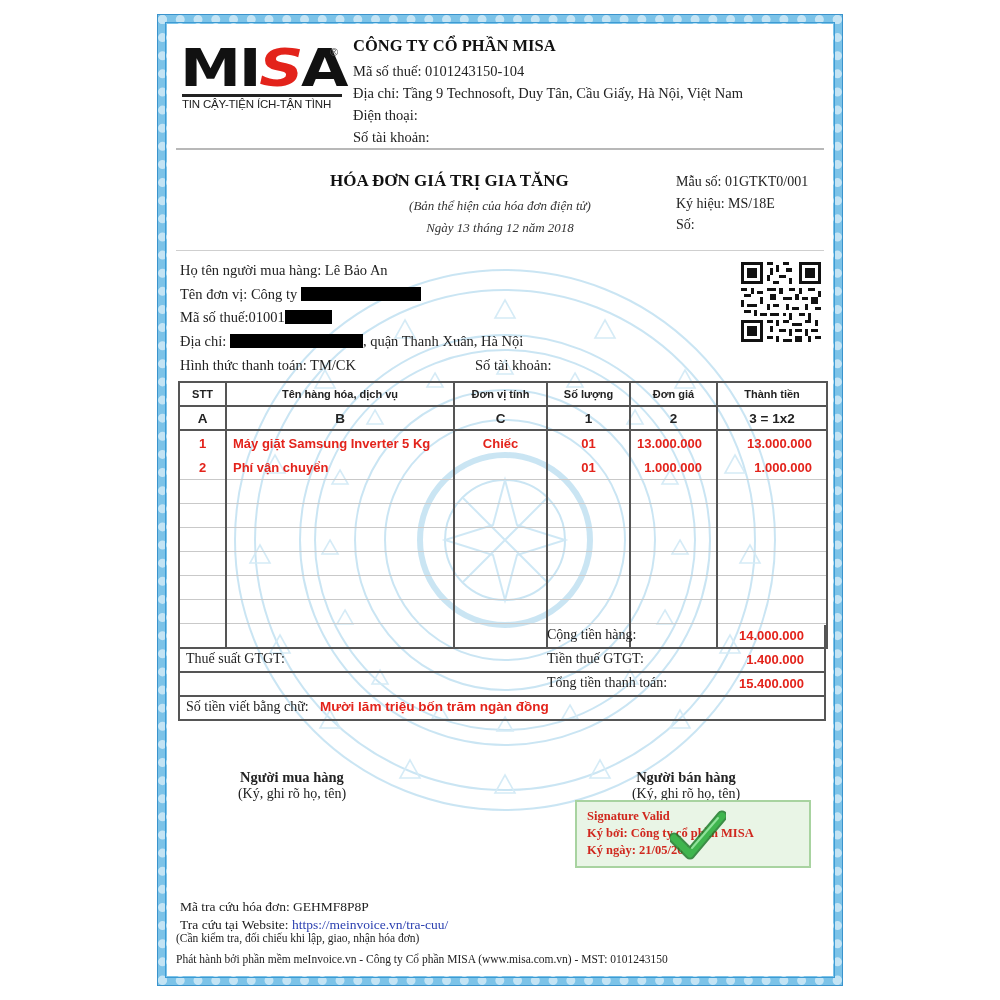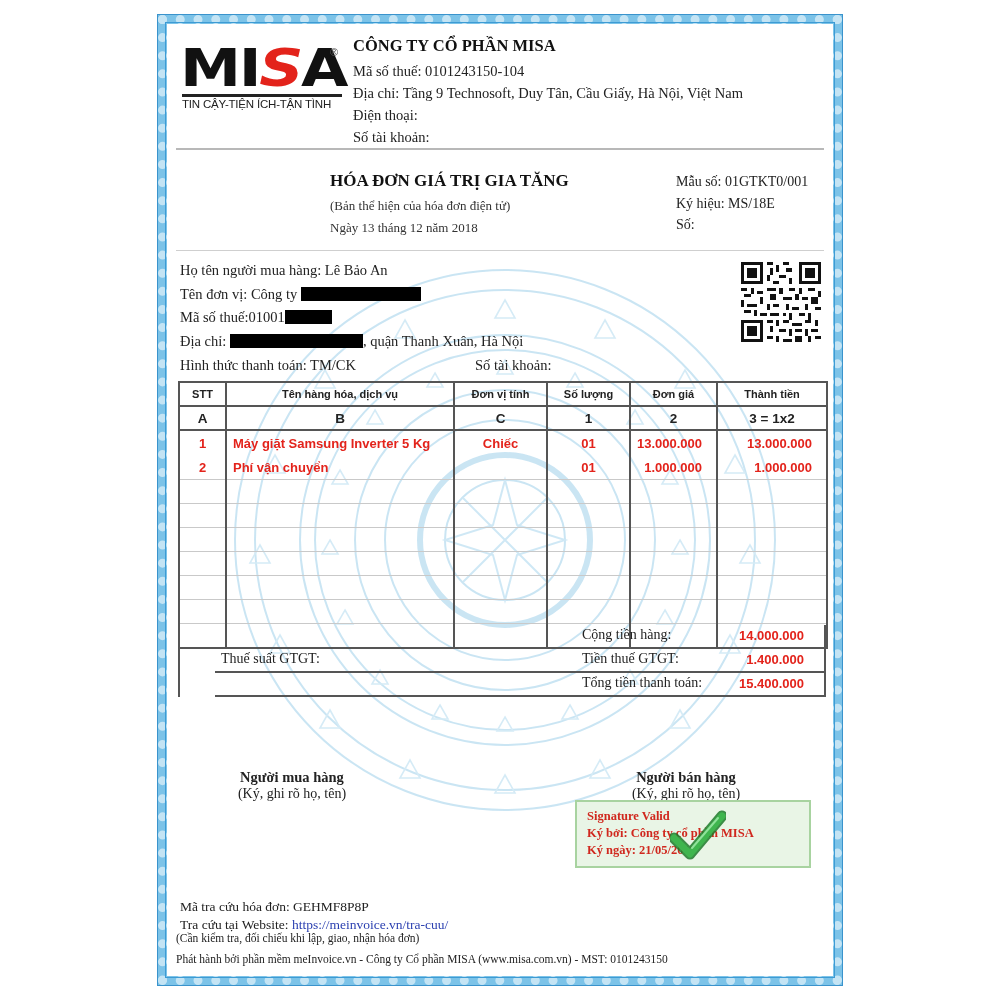--- a/index.html
+++ b/index.html
@@ -31,7 +31,7 @@
   .hr2 { left:176px; top:250px; width:648px; height:1px; background:#cfcfcf; }
 
   .title { left:330px; top:171px; width:340px; font-size:17px; font-weight:bold; color:#111; }
-  .sub { left:330px; width:340px; text-align:left; font-size:13px; color:#333; }
+  .sub { left:330px; width:340px; text-align:center; font-size:13px; font-style:italic; color:#333; }
   .meta { left:676px; font-size:14px; color:#222; white-space:nowrap; }
 
   .buyer { left:180px; font-size:14.5px; color:#222; white-space:nowrap; }

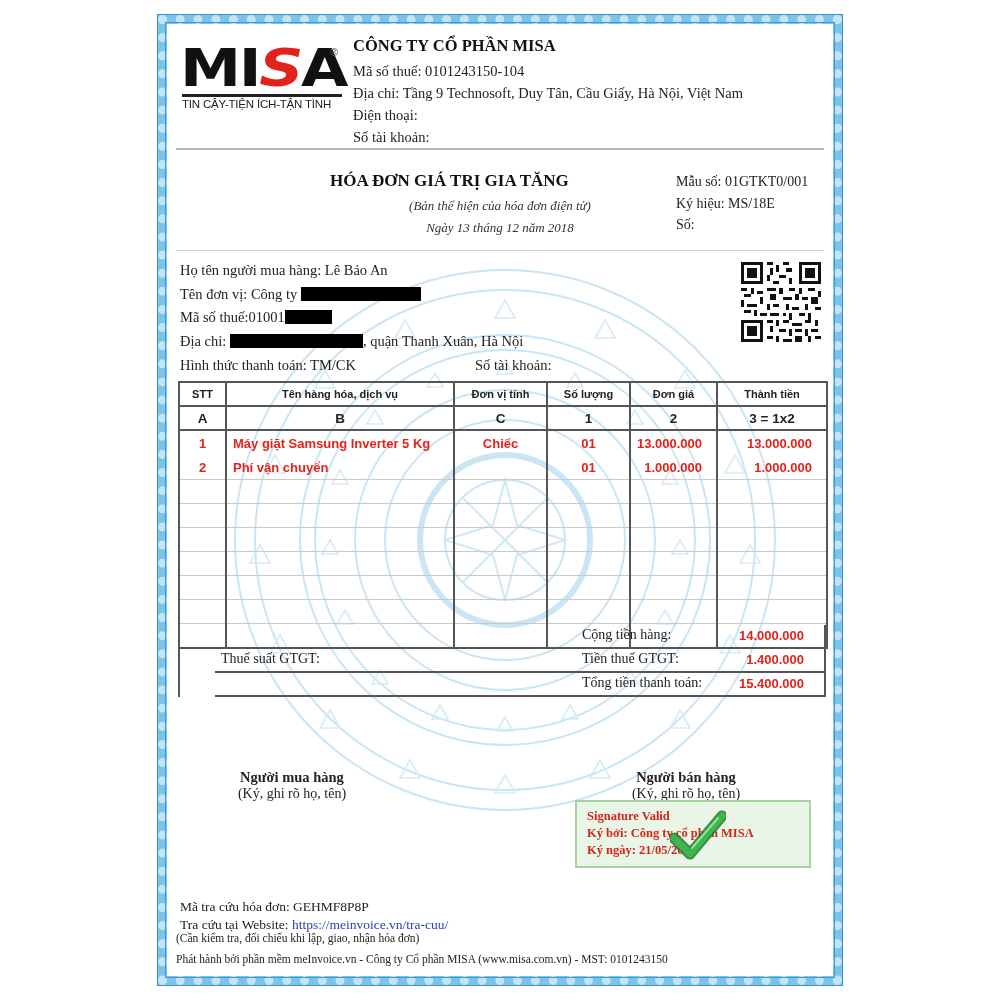--- a/index.html
+++ b/index.html
@@ -52,7 +52,7 @@
   .r { text-align:right; padding-right:14px !important; }
   .l { text-align:left; padding-left:6px !important; }
 
-  .sum { position:absolute; left:178px; top:625px; width:648px; box-sizing:border-box; border-left:2px solid #555; border-right:2px solid #555;padding-left:35px; }
+  .sum { position:absolute; left:178px; top:625px; width:648px; box-sizing:border-box; border-left:2px solid #555; border-right:2px solid #555; }
   .sumrow { height:22px; border-bottom:2px solid #555; position:relative; font-size:14px; color:#222; }
   .sumrow .lbl { position:absolute; left:367px; top:2px; }
   .sumrow .lft { position:absolute; left:6px; top:2px; }

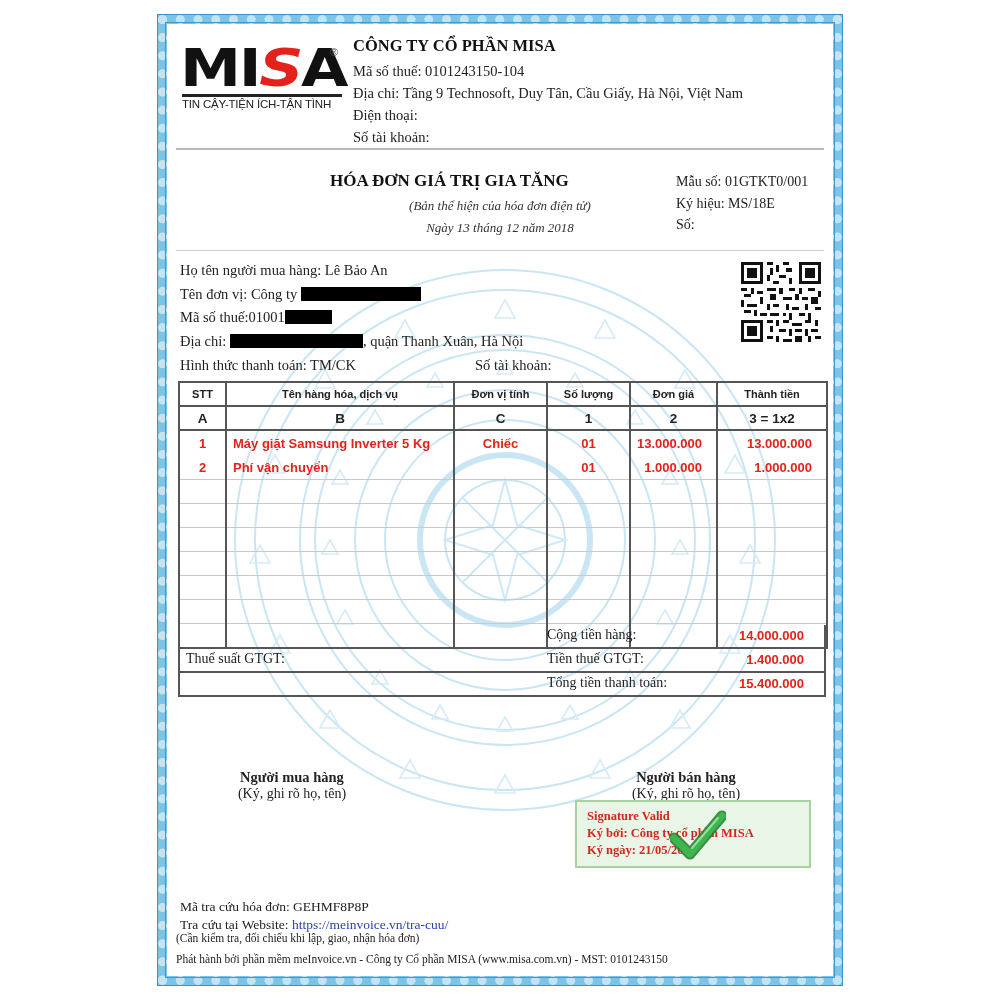--- a/index.html
+++ b/index.html
@@ -264,6 +264,10 @@
     <span class="lbl">Tổng tiền thanh toán:</span>
     <span class="val">15.400.000</span>
   </div>
+  <div class="sumrow words">
+    <span class="lft">Số tiền viết bằng chữ:</span>
+    <span class="wtxt">Mười lăm triệu bốn trăm ngàn đồng</span>
+  </div>
 </div>
 
 <div class="abs signer" style="left:192px; top:730px">

